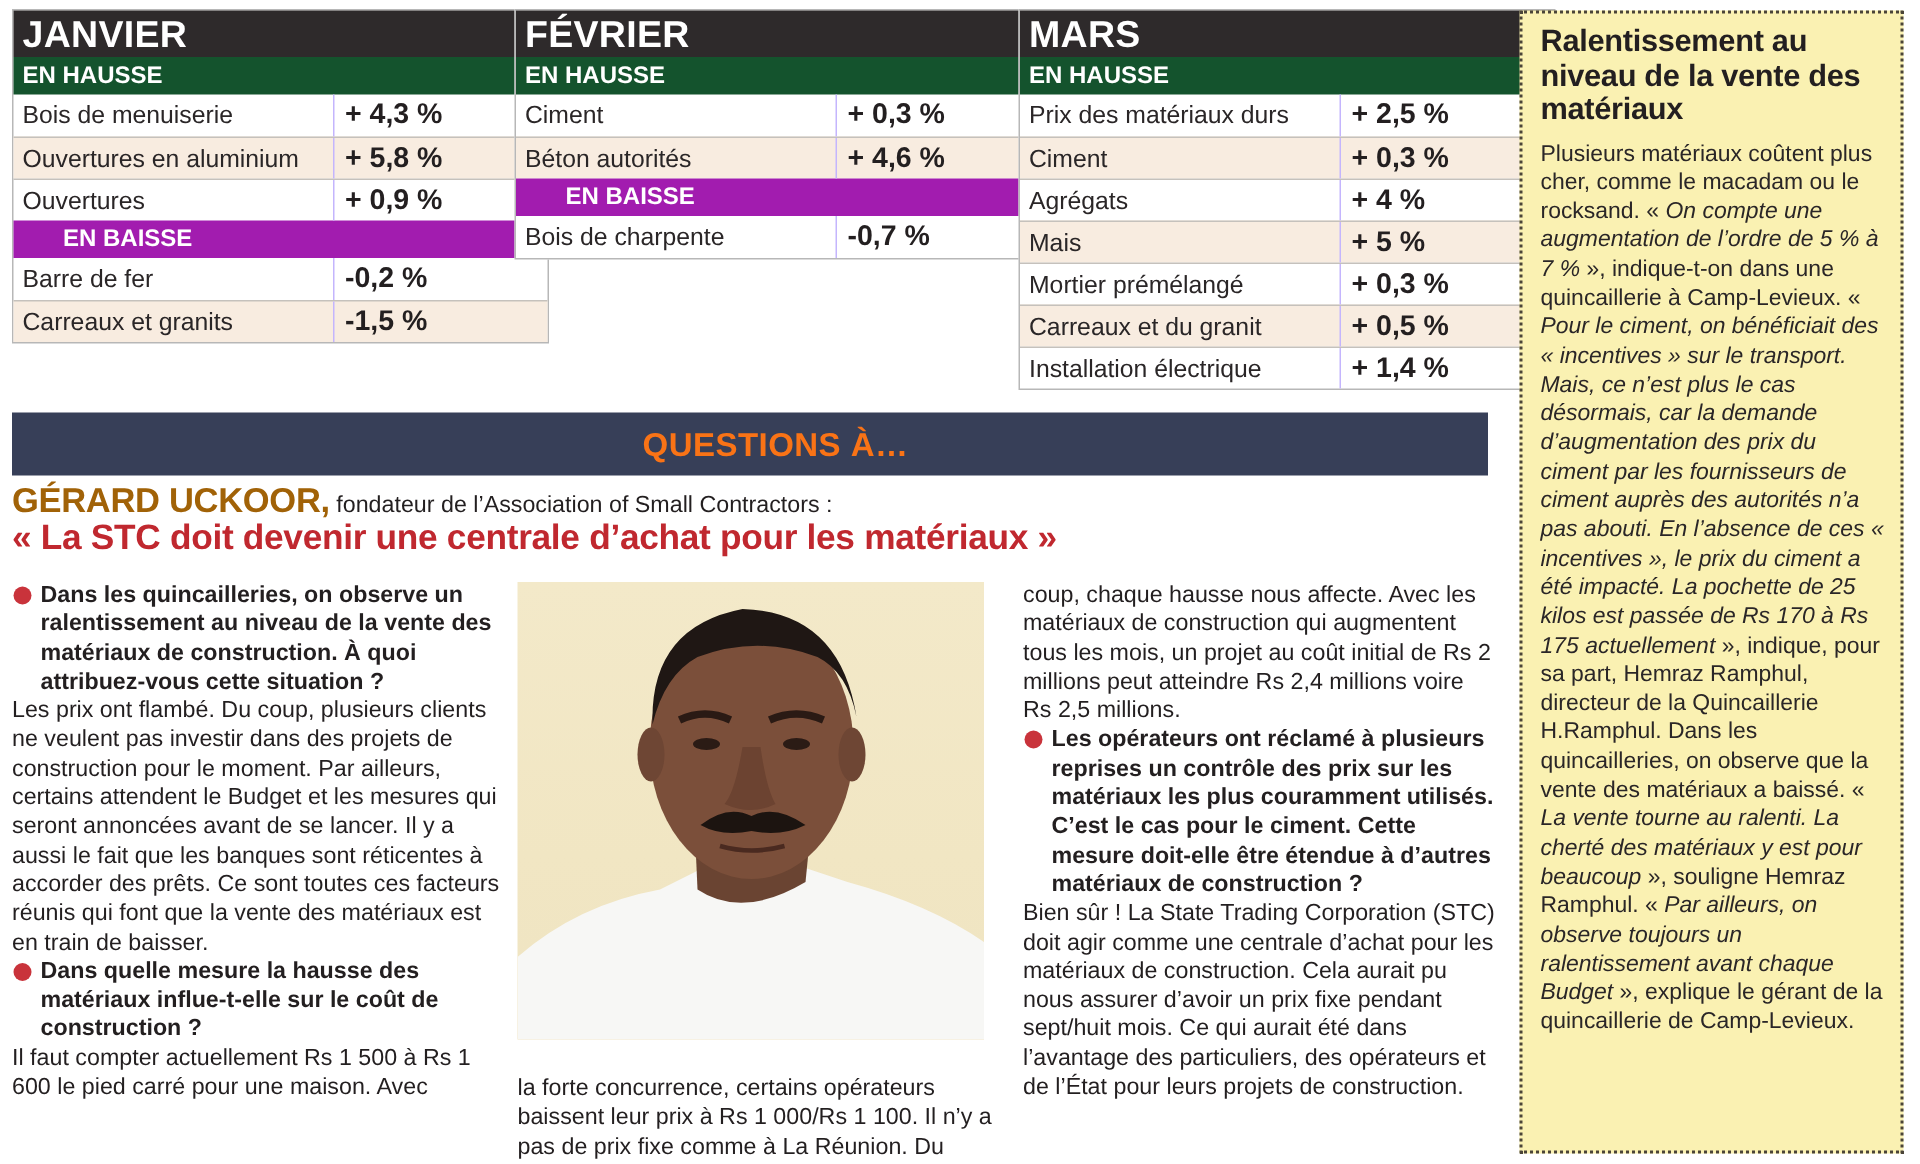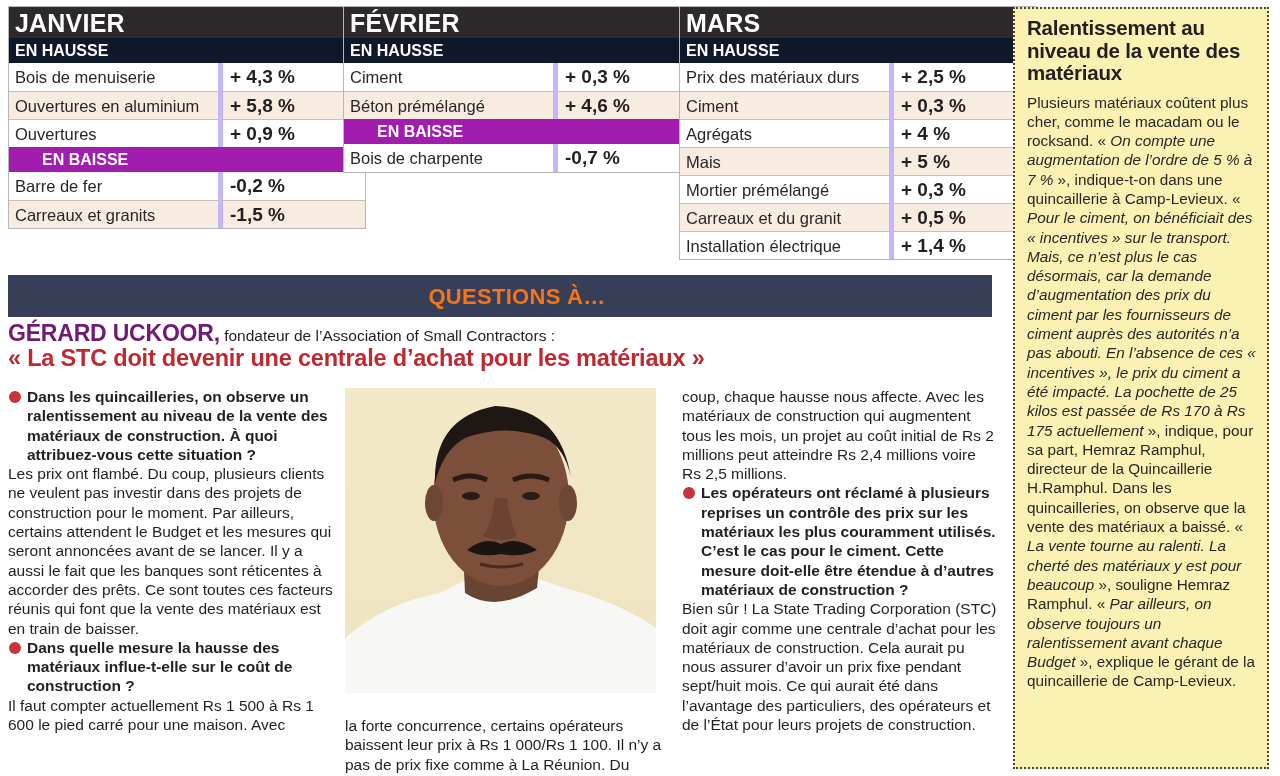--- a/index.html
+++ b/index.html
@@ -10,7 +10,7 @@
   .month-table { position: absolute; top: 6px; width: 358px; border: 1px solid #b7b7b7; background: #fff; }
   .month-title { background: #2e2a2b; color: #fff; font-weight: 900; font-size: 25px; height: 31px; line-height: 33px; padding-left: 6px; letter-spacing: 0.2px; font-family: "Liberation Sans", sans-serif; }
   .section-hausse, .section-baisse { color: #fff; font-weight: 700; font-size: 16px; height: 25px; line-height: 26px; padding-left: 6px; }
-  .section-hausse { background: #0f172a; }
+  .section-hausse { background: #14532d; }
   .section-baisse { background: #a21caf; padding-left: 33px; }
   .row { display: flex; height: 28px; border-top: 1px solid #c5c1bc; }
   .row.alt { background: #f8ece0; }

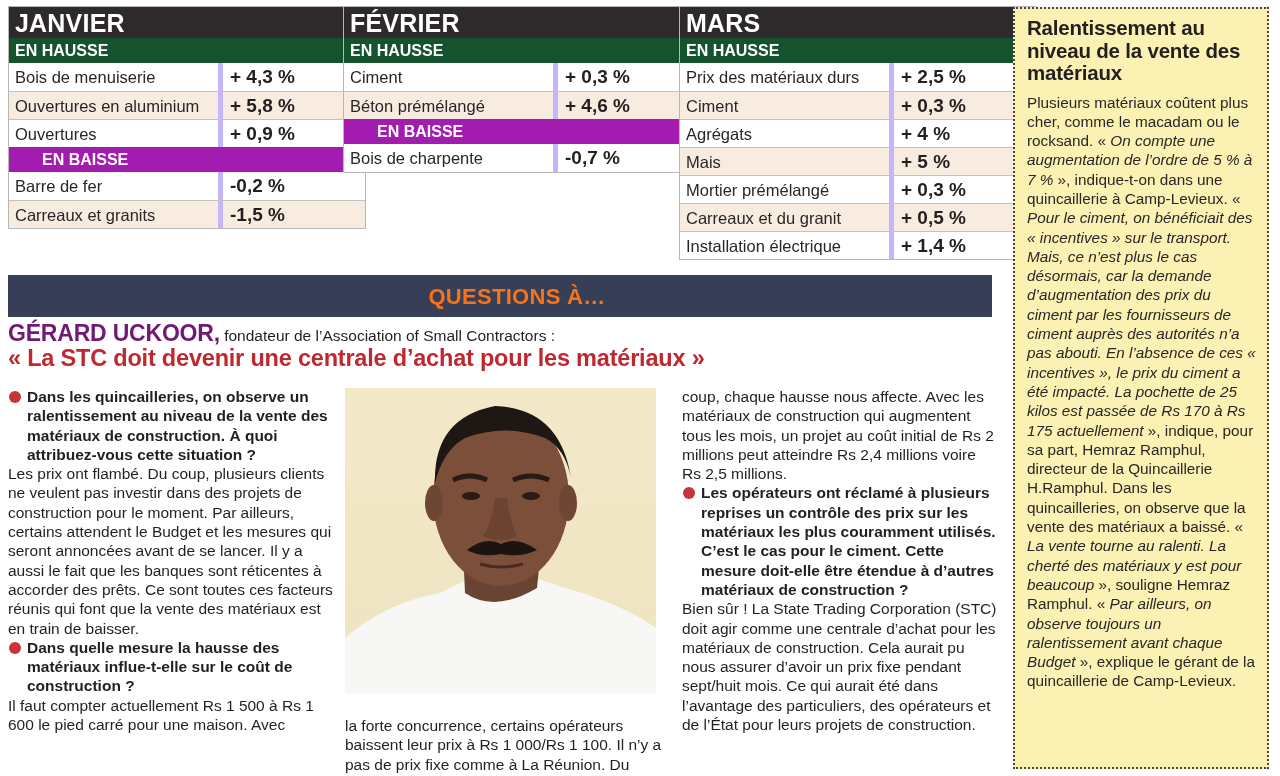--- a/index.html
+++ b/index.html
@@ -14,7 +14,7 @@
   .section-baisse { background: #a21caf; padding-left: 33px; }
   .row { display: flex; height: 28px; border-top: 1px solid #c5c1bc; }
   .row.alt { background: #f8ece0; }
-  .row .label { width: 214px; border-right: 5px solid #c4b5fd; font-size: 16.5px; line-height: 28px; padding-left: 6px; white-space: nowrap; overflow: hidden; color: #2a2627; }
+  .row .label { width: 214px; border-right: 1px solid #c4b5fd; font-size: 16.5px; line-height: 28px; padding-left: 6px; white-space: nowrap; overflow: hidden; color: #2a2627; }
   .row .val { flex: 1; font-weight: 700; font-size: 19px; line-height: 28px; padding-left: 7px; color: #231f20; }
   .section-hausse + .row, .section-baisse + .row { border-top: none; }
 

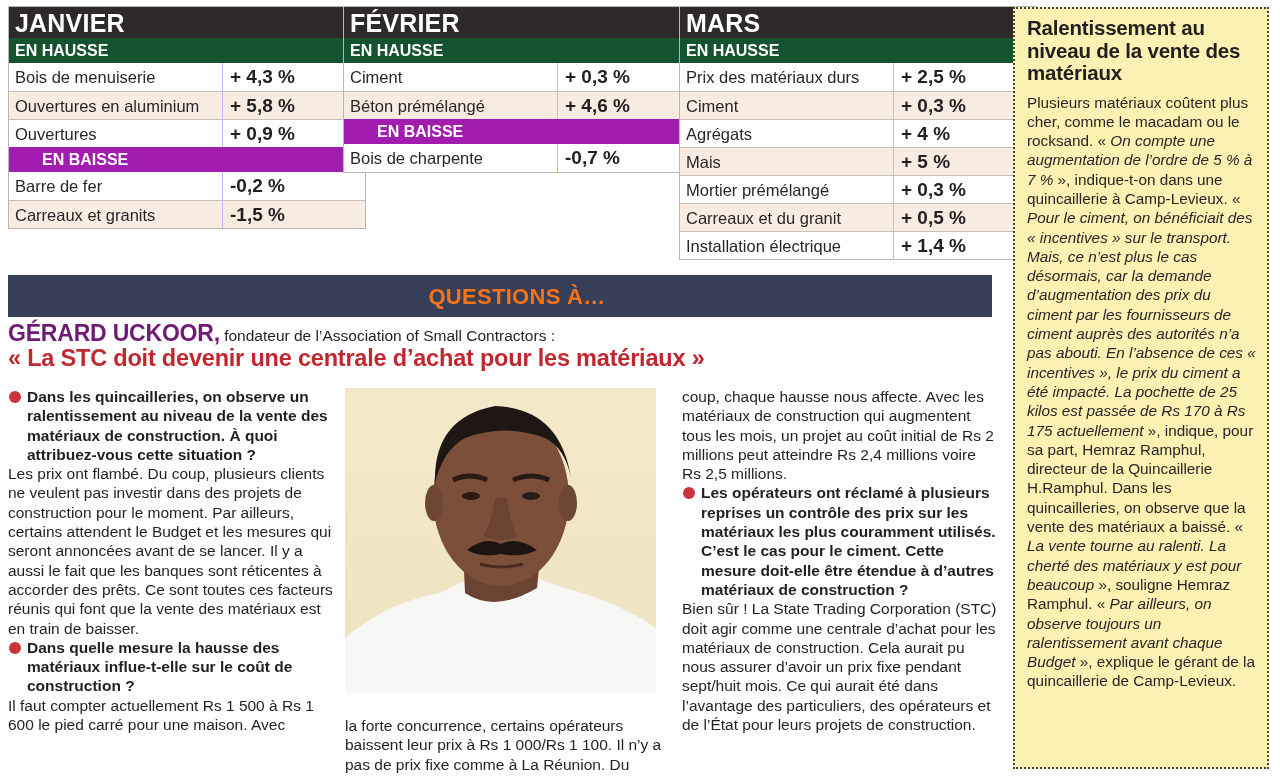--- a/index.html
+++ b/index.html
@@ -80,7 +80,7 @@
       <div class="val">+ 0,3 %</div>
     </div>
   <div class="row alt">
-      <div class="label">Béton prémélangé</div>
+      <div class="label">Béton autorités</div>
       <div class="val">+ 4,6 %</div>
     </div>
   <div class="section-baisse">EN BAISSE</div>

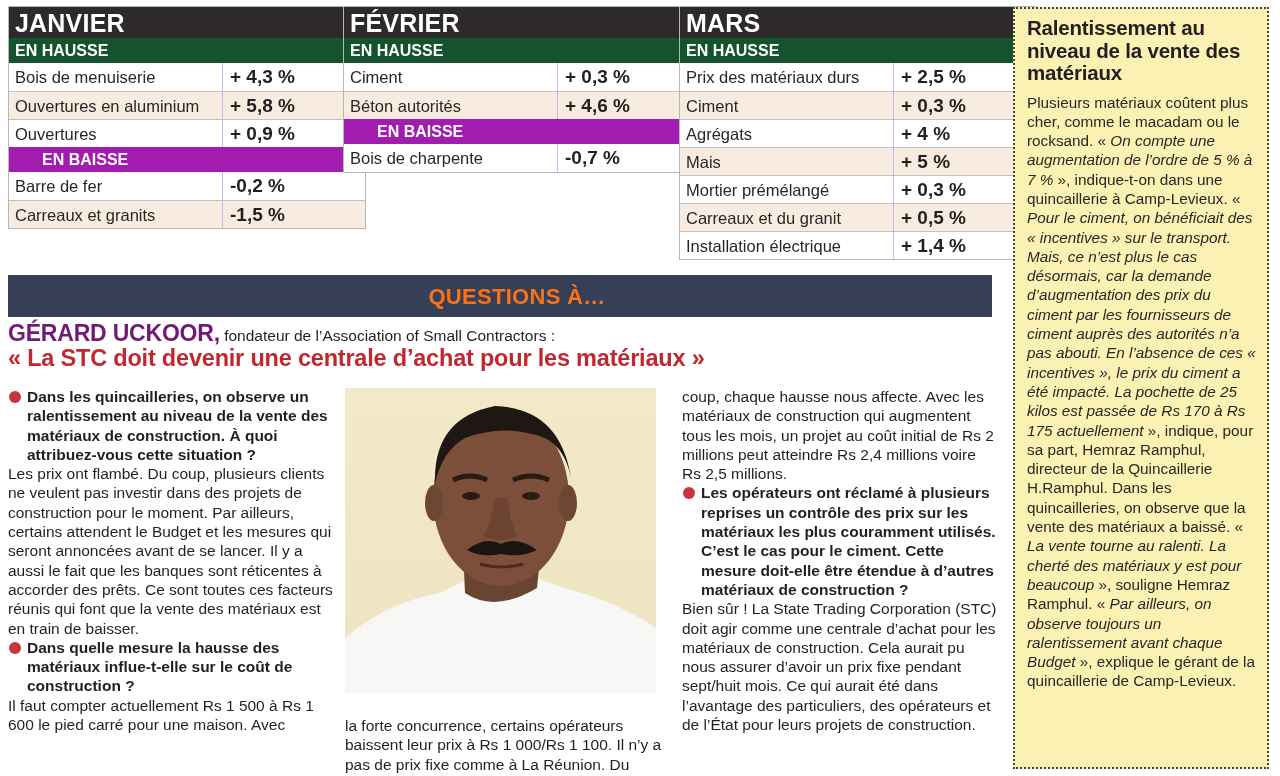--- a/index.html
+++ b/index.html
@@ -22,7 +22,7 @@
   .banner { position: absolute; left: 8px; top: 275px; width: 984px; height: 42px; background: #373f58; color: #f97316; text-align: center; font-weight: 700; font-size: 22px; line-height: 43px; letter-spacing: 0.3px; padding-left: 34px; }
 
   .byline { position: absolute; left: 8px; top: 320px; white-space: nowrap; }
-  .byline .name { font-weight: 900; font-size: 23px; color: #701a75; letter-spacing: -0.2px; }
+  .byline .name { font-weight: 900; font-size: 23px; color: #a16207; letter-spacing: -0.2px; }
   .byline .role { font-size: 15.5px; color: #231f20; }
   .headline { position: absolute; left: 8px; top: 345px; font-weight: 700; font-size: 23.5px; color: #c0282f; white-space: nowrap; letter-spacing: -0.2px; }
 

